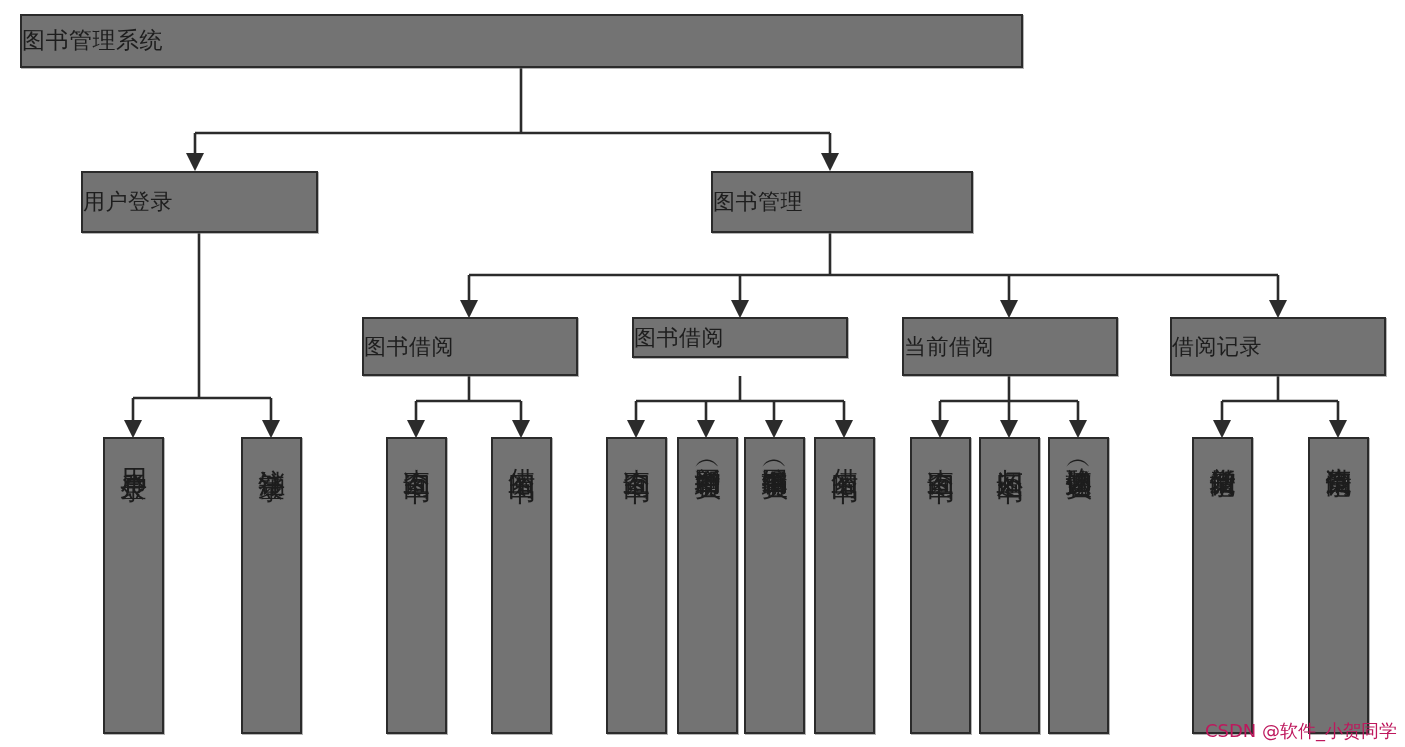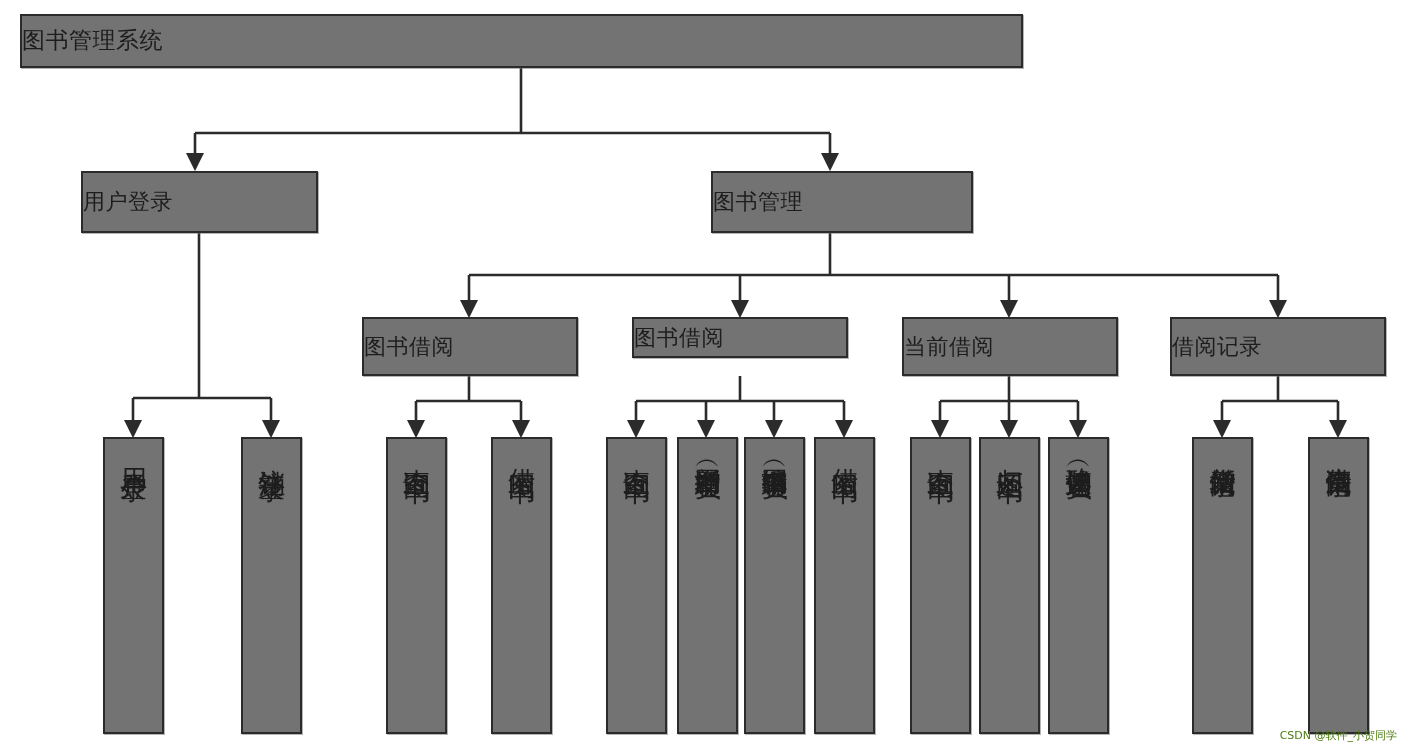--- a/index.html
+++ b/index.html
@@ -72,8 +72,8 @@
     position: absolute;
     right: 8px;
     bottom: 4px;
-    font-size: 11px;
-    color: #4d7c0f;
+    font-size: 18px;
+    color: #be185d;
     font-family: "DejaVu Sans", "Liberation Sans", sans-serif;
     white-space: nowrap;
     user-select: none;

